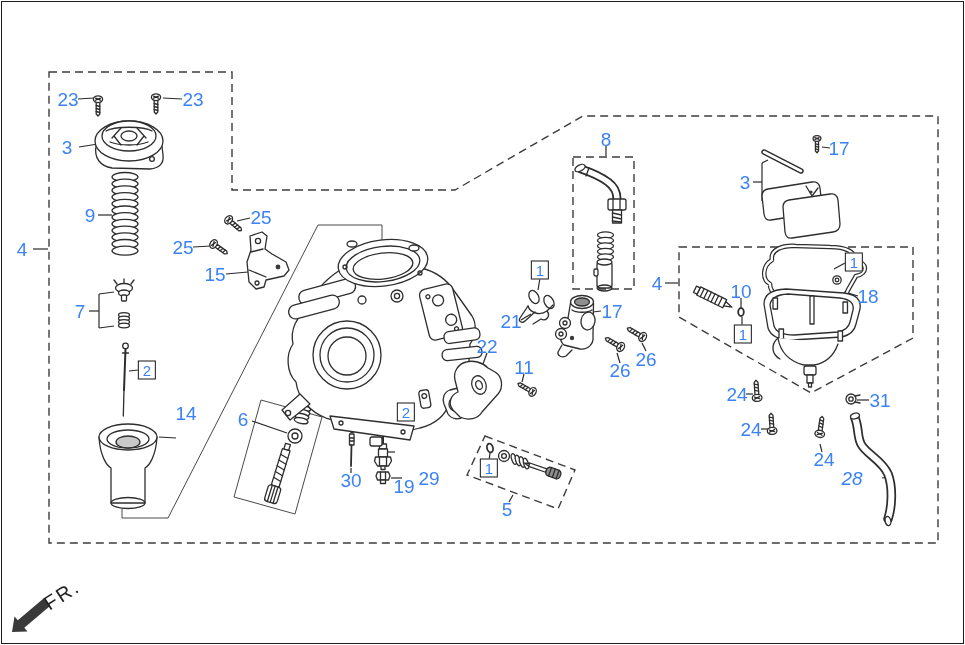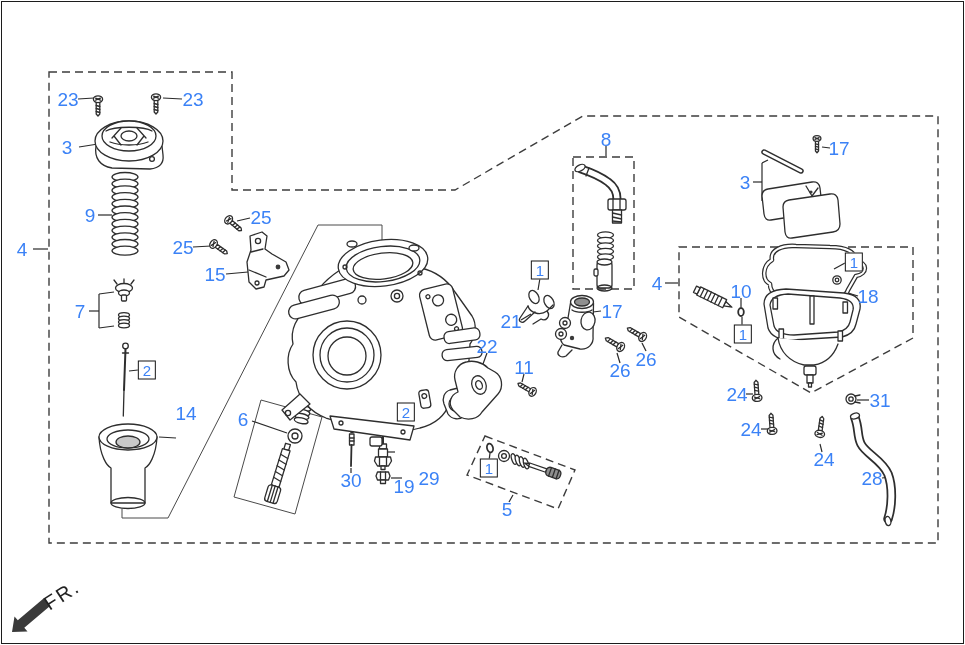--- a/index.html
+++ b/index.html
@@ -476,7 +476,7 @@
       <div class="plabel" style="left: 751px; top: 429px;">24</div>
       <div class="plabel" style="left: 824px; top: 459px;">24</div>
       <div class="plabel" style="left: 880px; top: 400px;">31</div>
-      <div class="plabel" style="left: 872px; top: 478px;">28</div>
+      <div class="plabel" style="left: 852px; top: 478px; font-style: italic;">28</div>
     </div>
   <div id="fr-label">FR.</div>
 </div>

